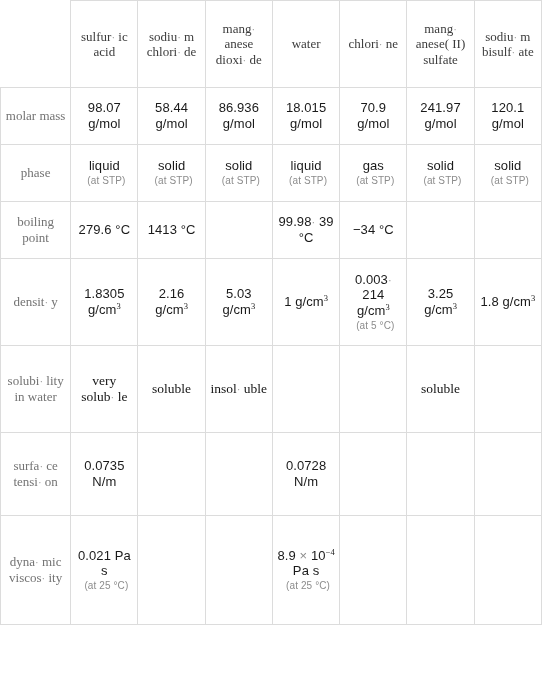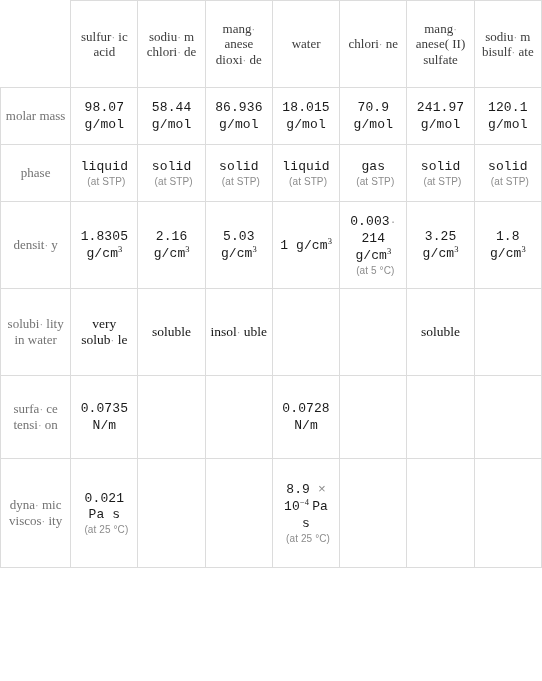--- a/index.html
+++ b/index.html
@@ -69,7 +69,7 @@
 
   
   .num {
-    font-family: Liberation Mono, monospace;
+    font-family: Liberation Sans, sans-serif;
     font-size: 13px;
     color: #1a1a1a;
     letter-spacing: 0.1px;

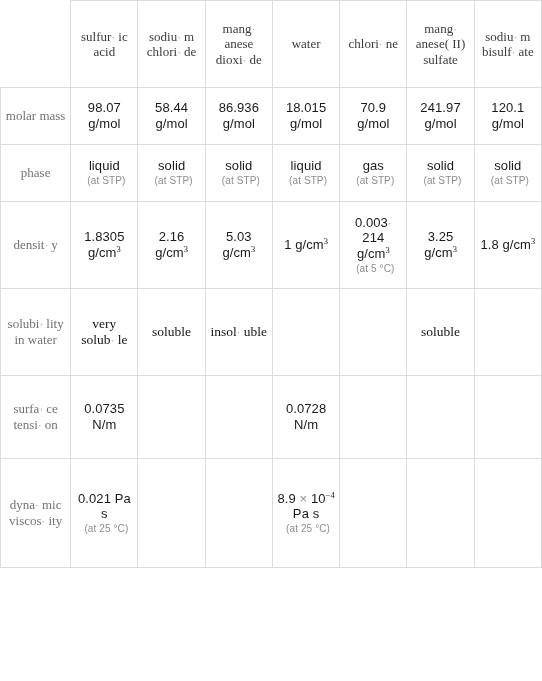--- a/index.html
+++ b/index.html
@@ -162,6 +162,16 @@
         <td class="datacell"><span class="num">solid</span><span class="note">(at STP)</span></td>
         <td class="datacell"><span class="num">solid</span><span class="note">(at STP)</span></td>
       </tr>
+      <tr class="r-boil">
+        <td class="rowlabel">boiling point</td>
+        <td class="datacell"><span class="num">279.6 °C</span></td>
+        <td class="datacell"><span class="num">1413 °C</span></td>
+        <td class="datacell empty"></td>
+        <td class="datacell"><span class="num">99.98<span class="shy">·</span> 39 °C</span></td>
+        <td class="datacell"><span class="num">−34 °C</span></td>
+        <td class="datacell empty"></td>
+        <td class="datacell empty"></td>
+      </tr>
       <tr class="r-density">
         <td class="rowlabel">densit<span class="shy">·</span> y</td>
         <td class="datacell"><span class="num">1.8305 g/cm</span><sup>3</sup></td>

